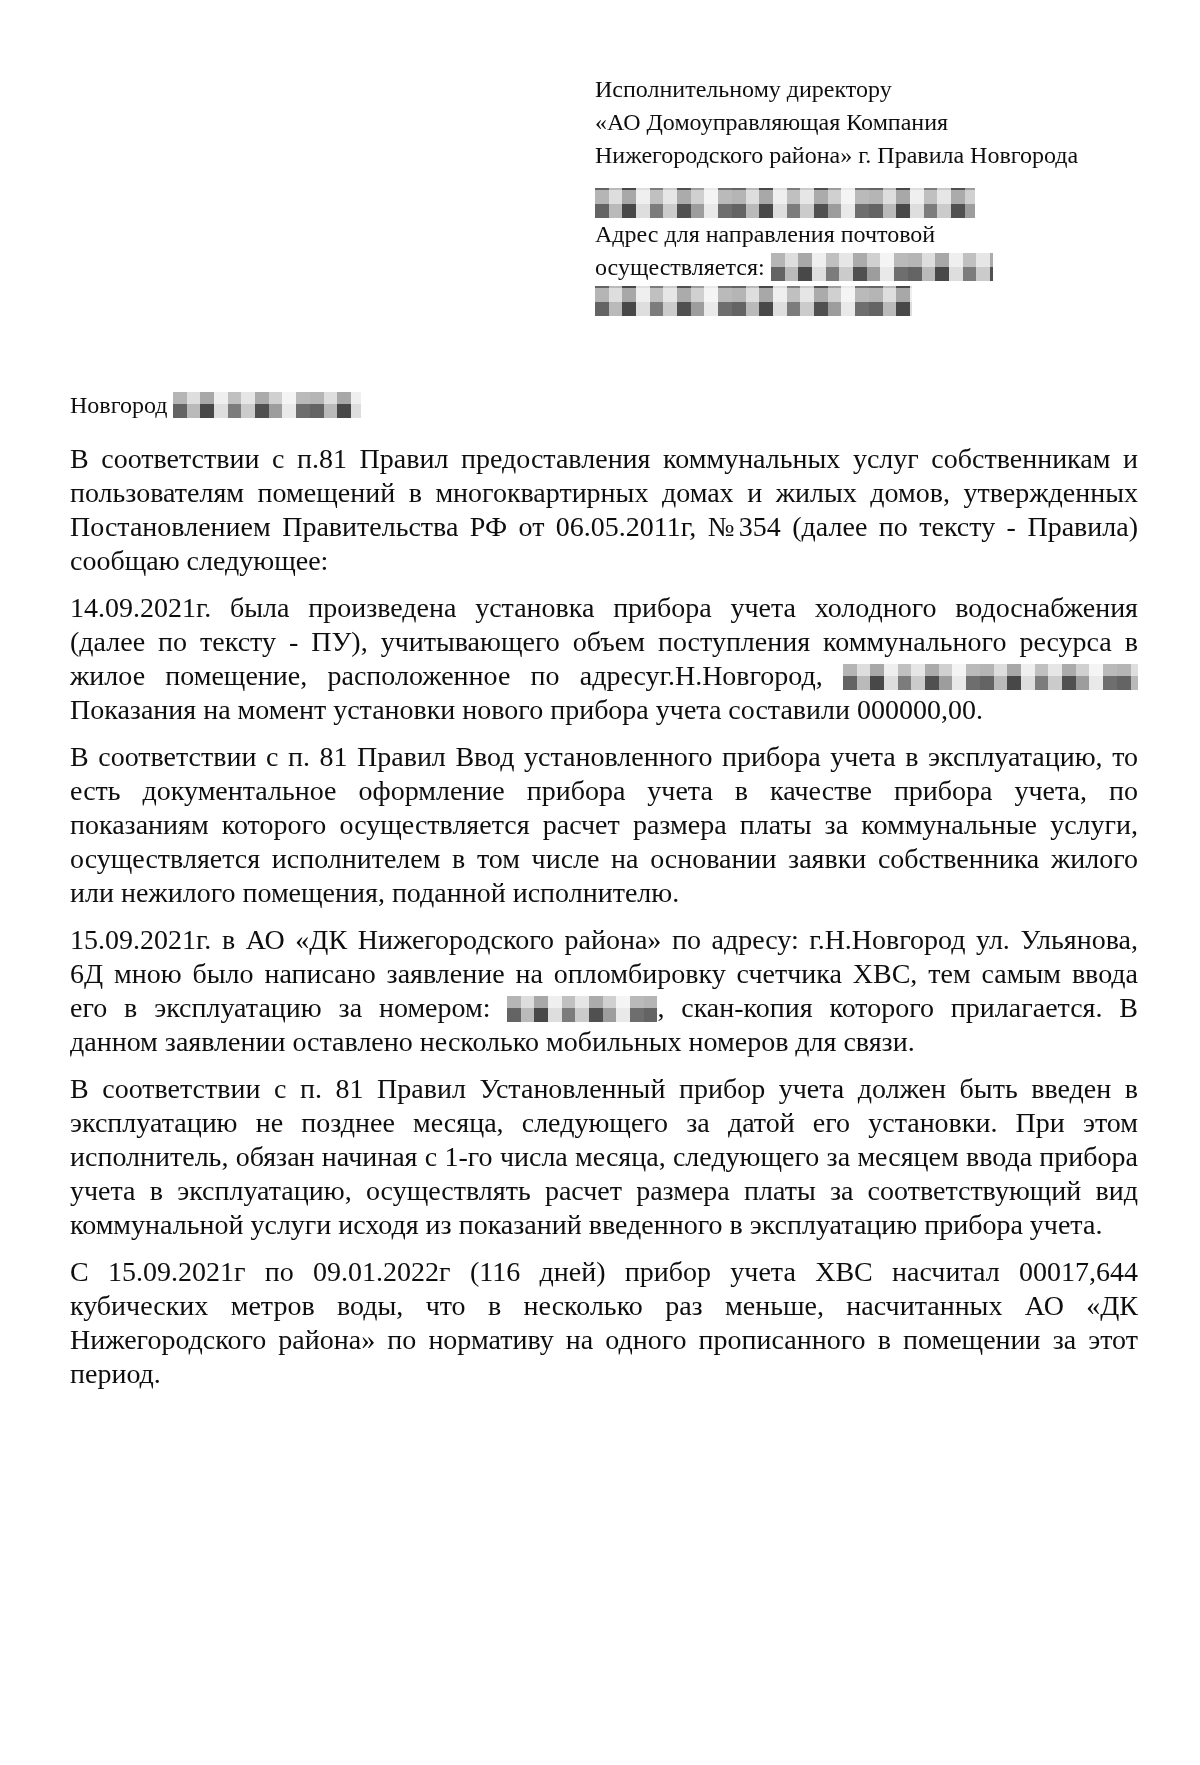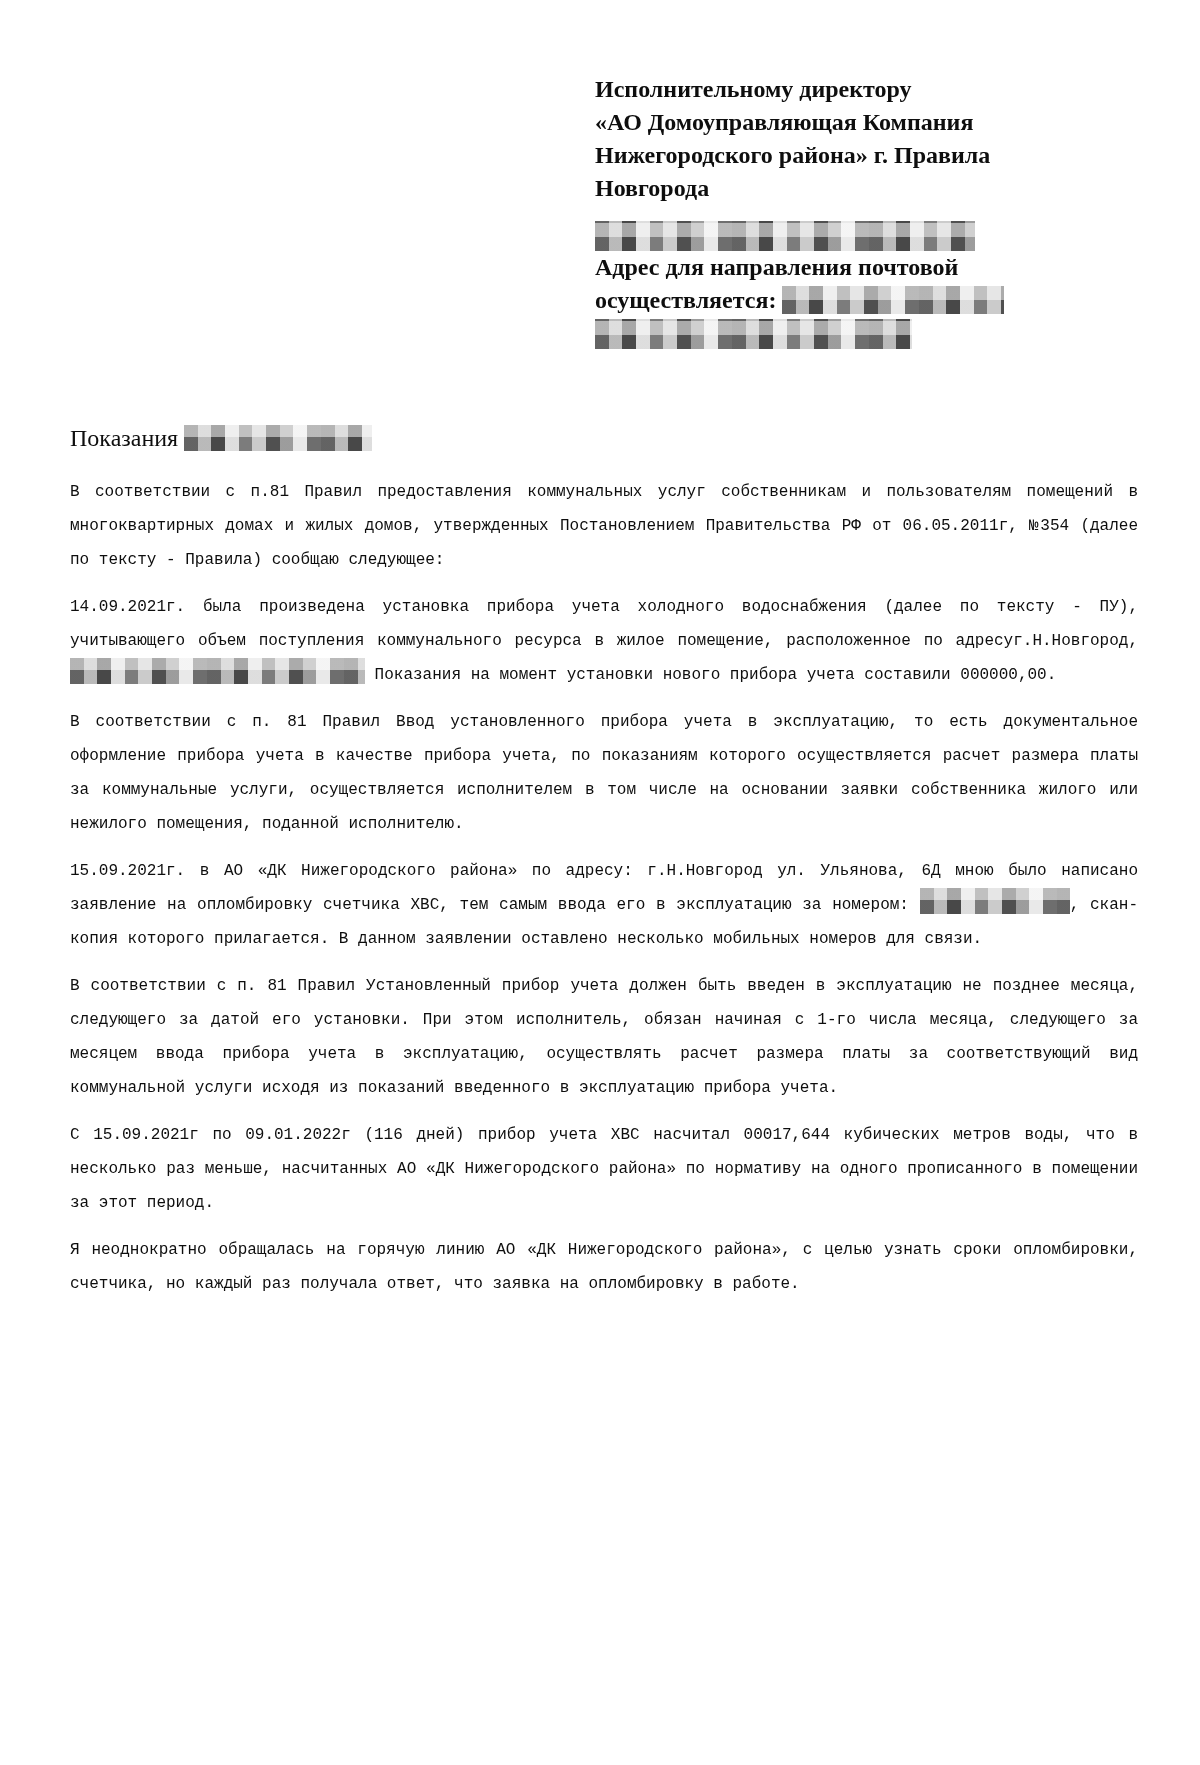--- a/index.html
+++ b/index.html
@@ -18,7 +18,7 @@
   .header{
     margin-left:525px;
     width:486px;
-    font-weight:bold;
+    font-weight:normal;
     font-size:24px;
     line-height:33px;
   }

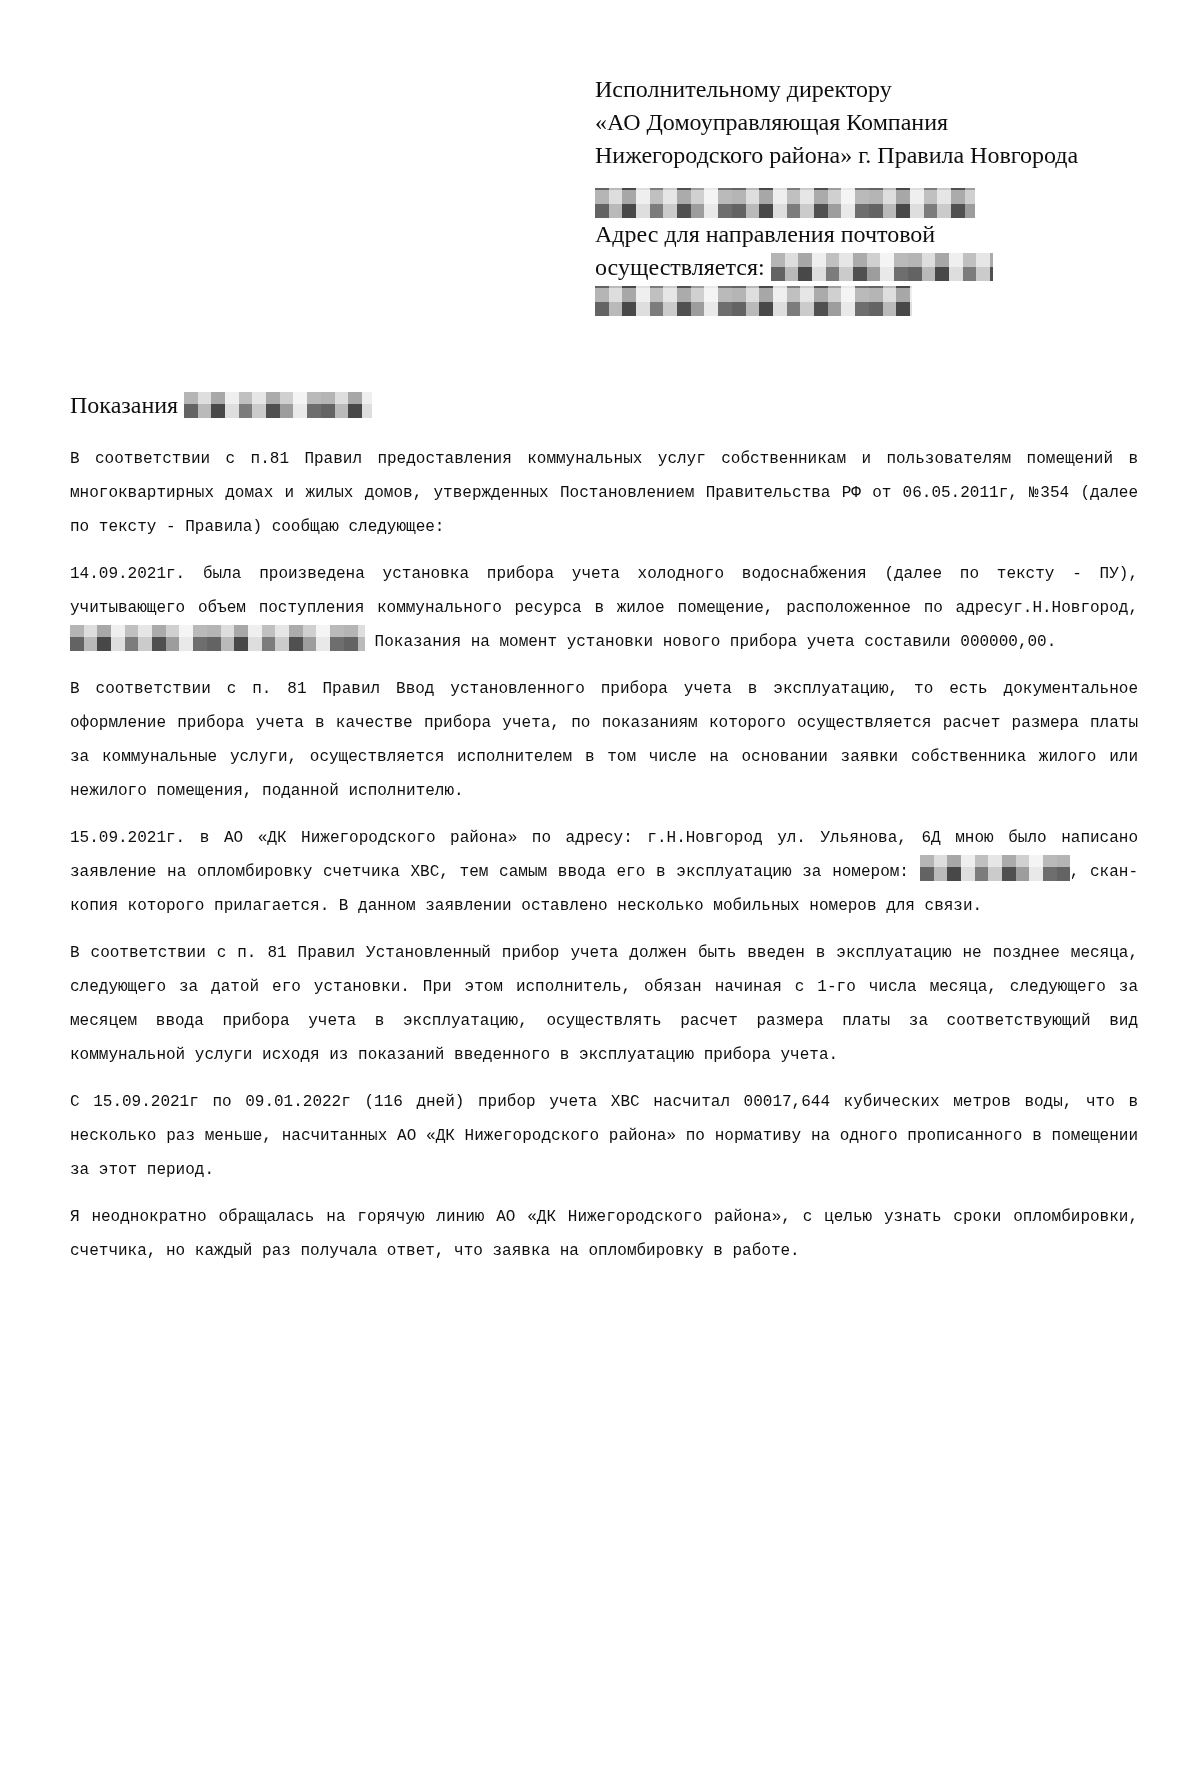--- a/index.html
+++ b/index.html
@@ -81,7 +81,7 @@
   </div>
 
   <p class="salutation">
-    <span>Показания</span>
+    <span>Новгород</span>
     <span class="redact small" style="width:188px;"></span>
   </p>
 

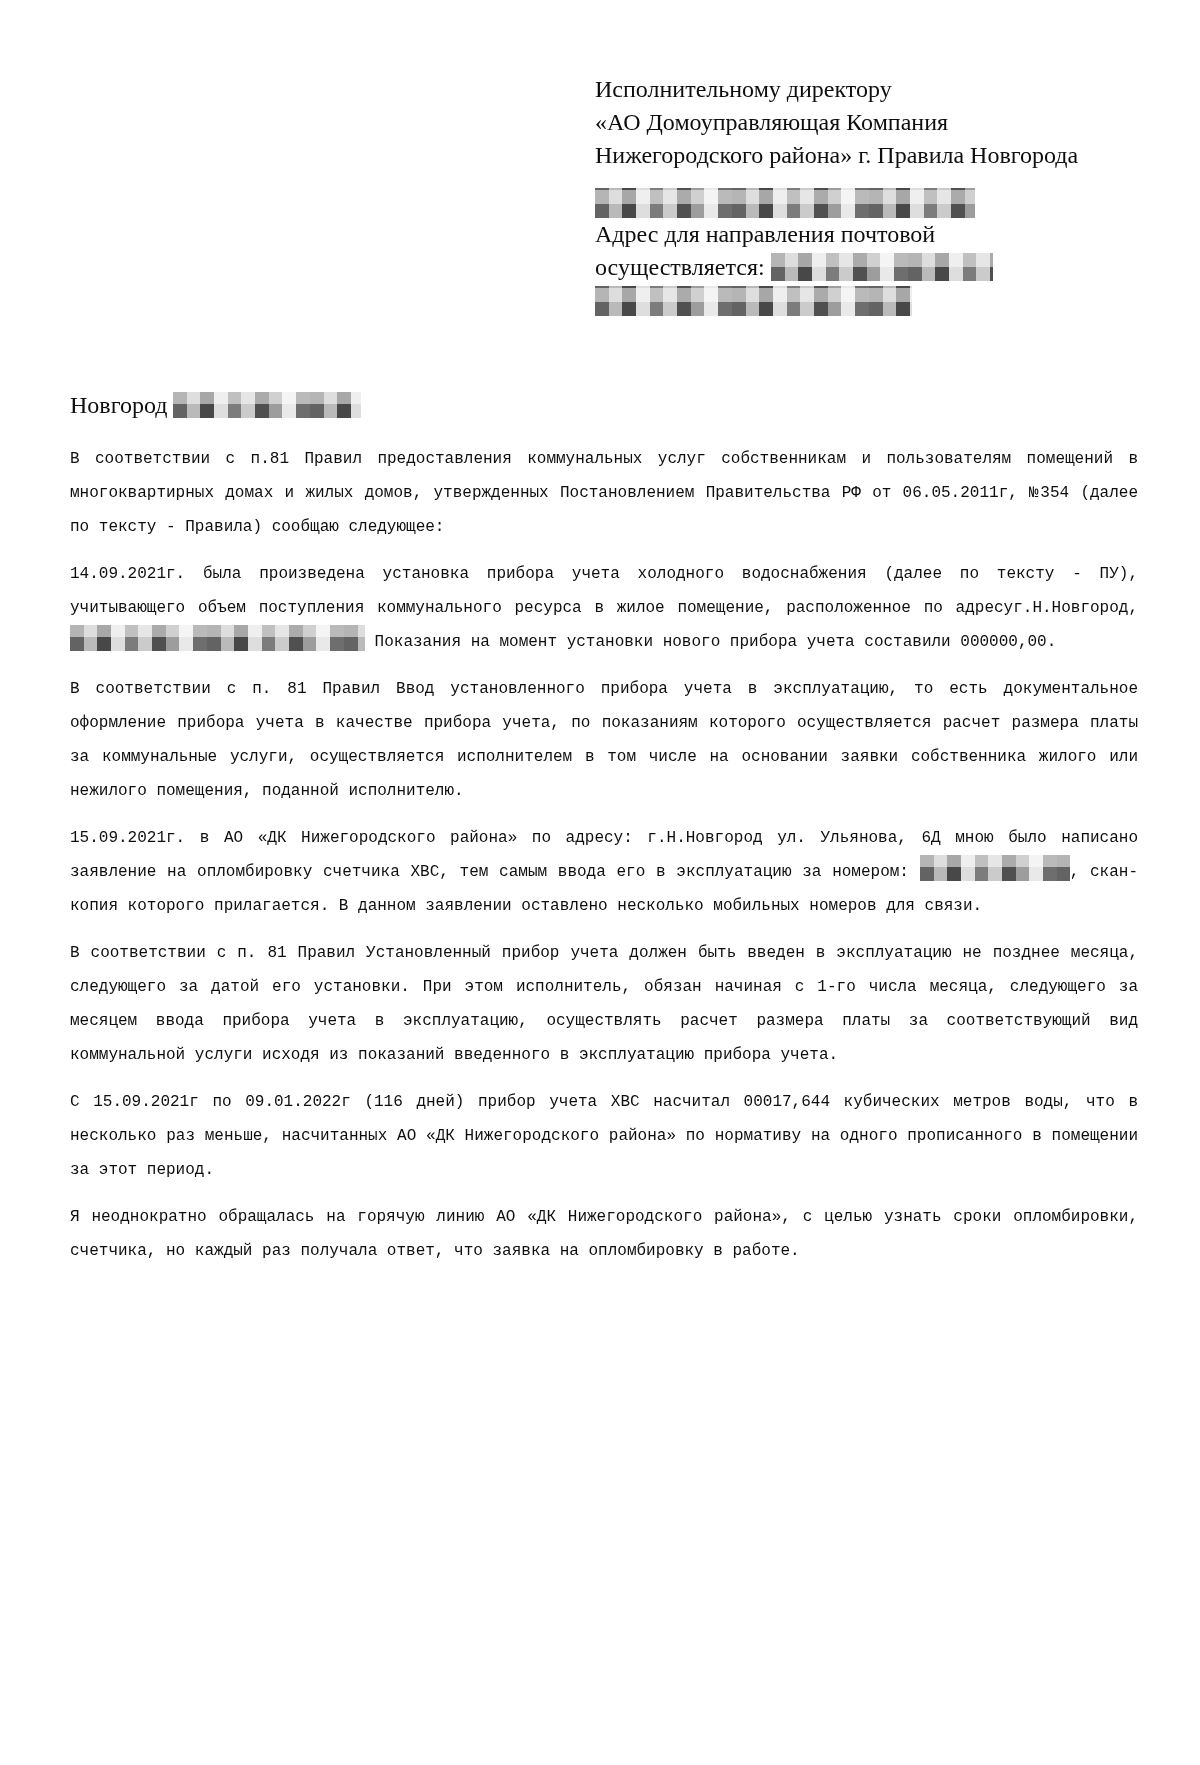--- a/index.html
+++ b/index.html
@@ -50,10 +50,9 @@
   .body-text{margin-top:20px;}
   .para{
     margin:0 0 13px 0;
-    font-size:16px;
+    font-size:28px;
     line-height:34px;
     text-align:justify;
-    font-family:Liberation Mono, monospace;
   }
 </style>
 </head>

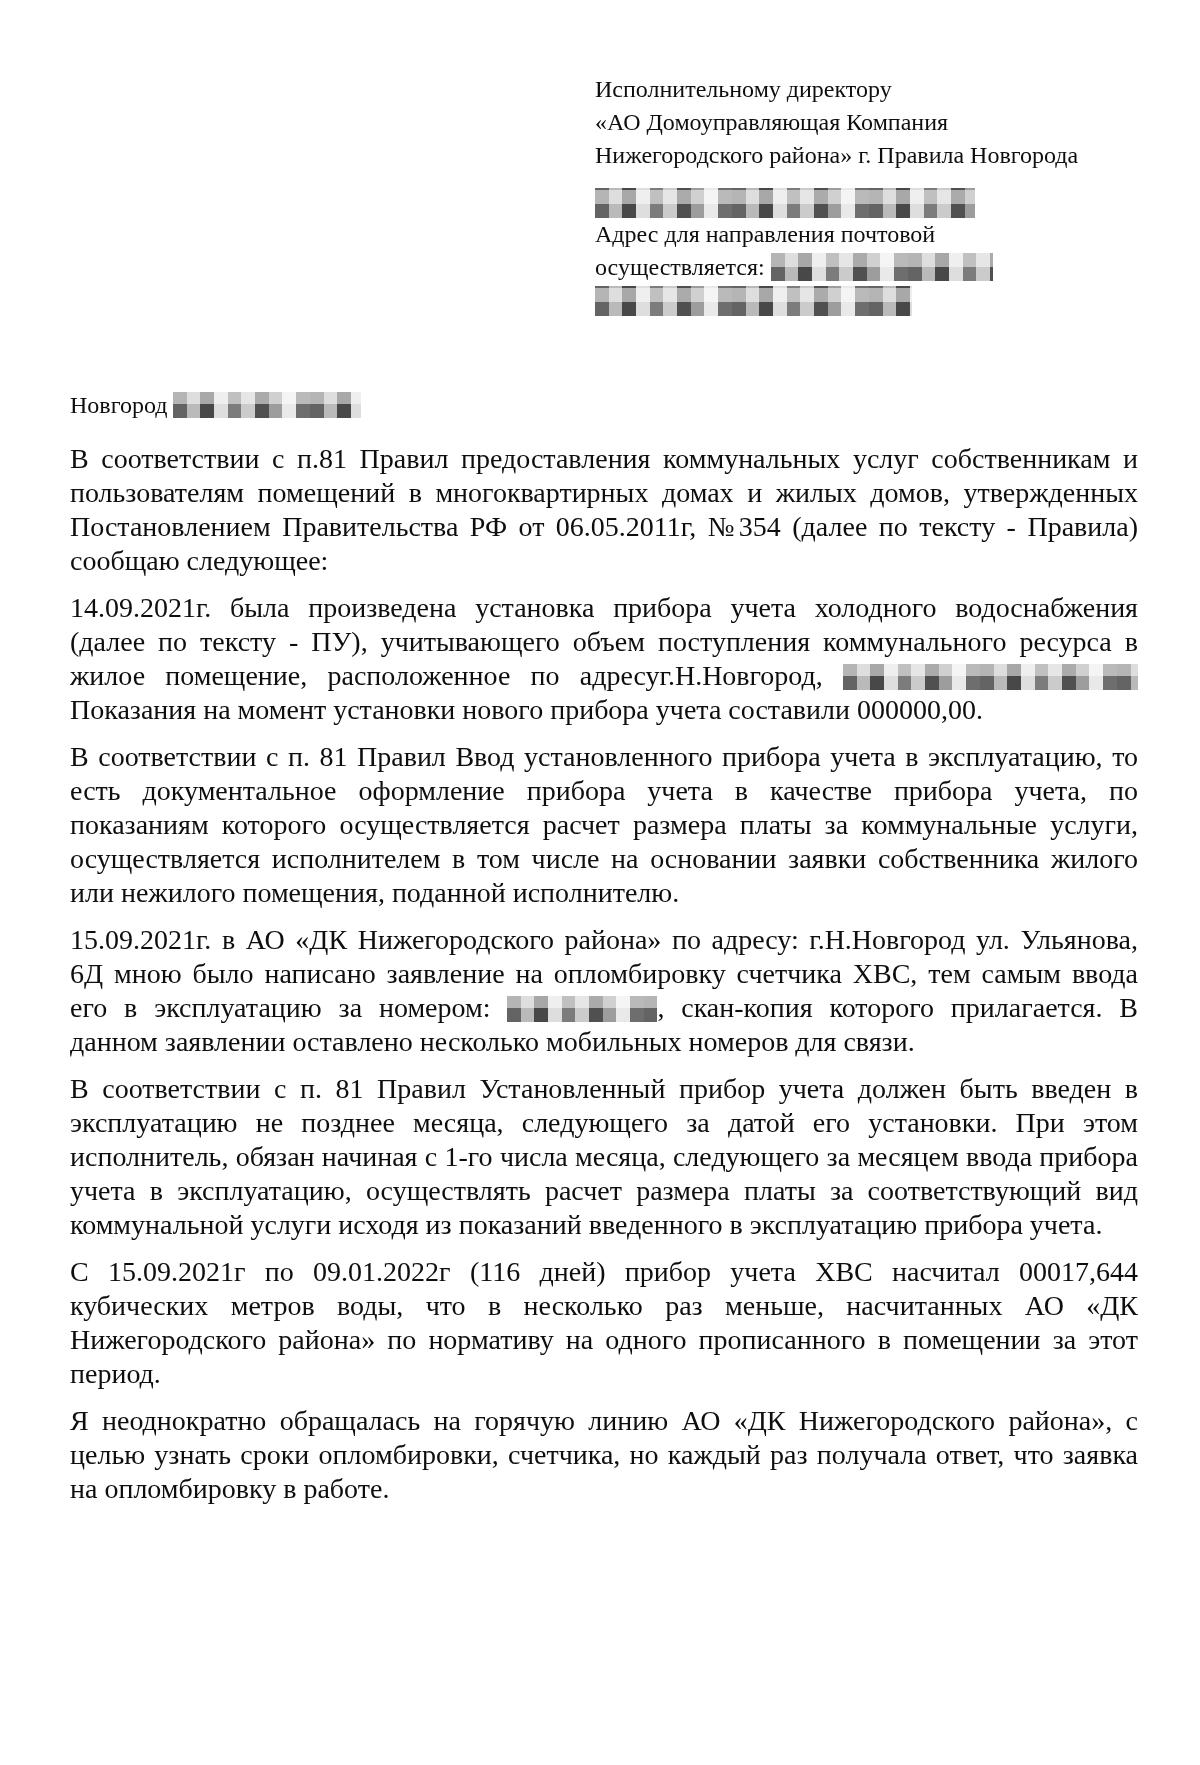--- a/index.html
+++ b/index.html
@@ -101,7 +101,6 @@
 
     <p class="para">С 15.09.2021г по 09.01.2022г (116 дней) прибор учета ХВС насчитал 00017,644 кубических метров воды, что в несколько раз меньше, насчитанных АО «ДК Нижегородского района» по нормативу на одного прописанного в помещении за этот период.</p>
 
-    <p class="para">Я неоднократно обращалась на горячую линию АО «ДК Нижегородского района», с целью узнать сроки опломбировки, счетчика, но каждый раз получала ответ, что заявка на опломбировку в работе.</p>
 
   </div>
 

